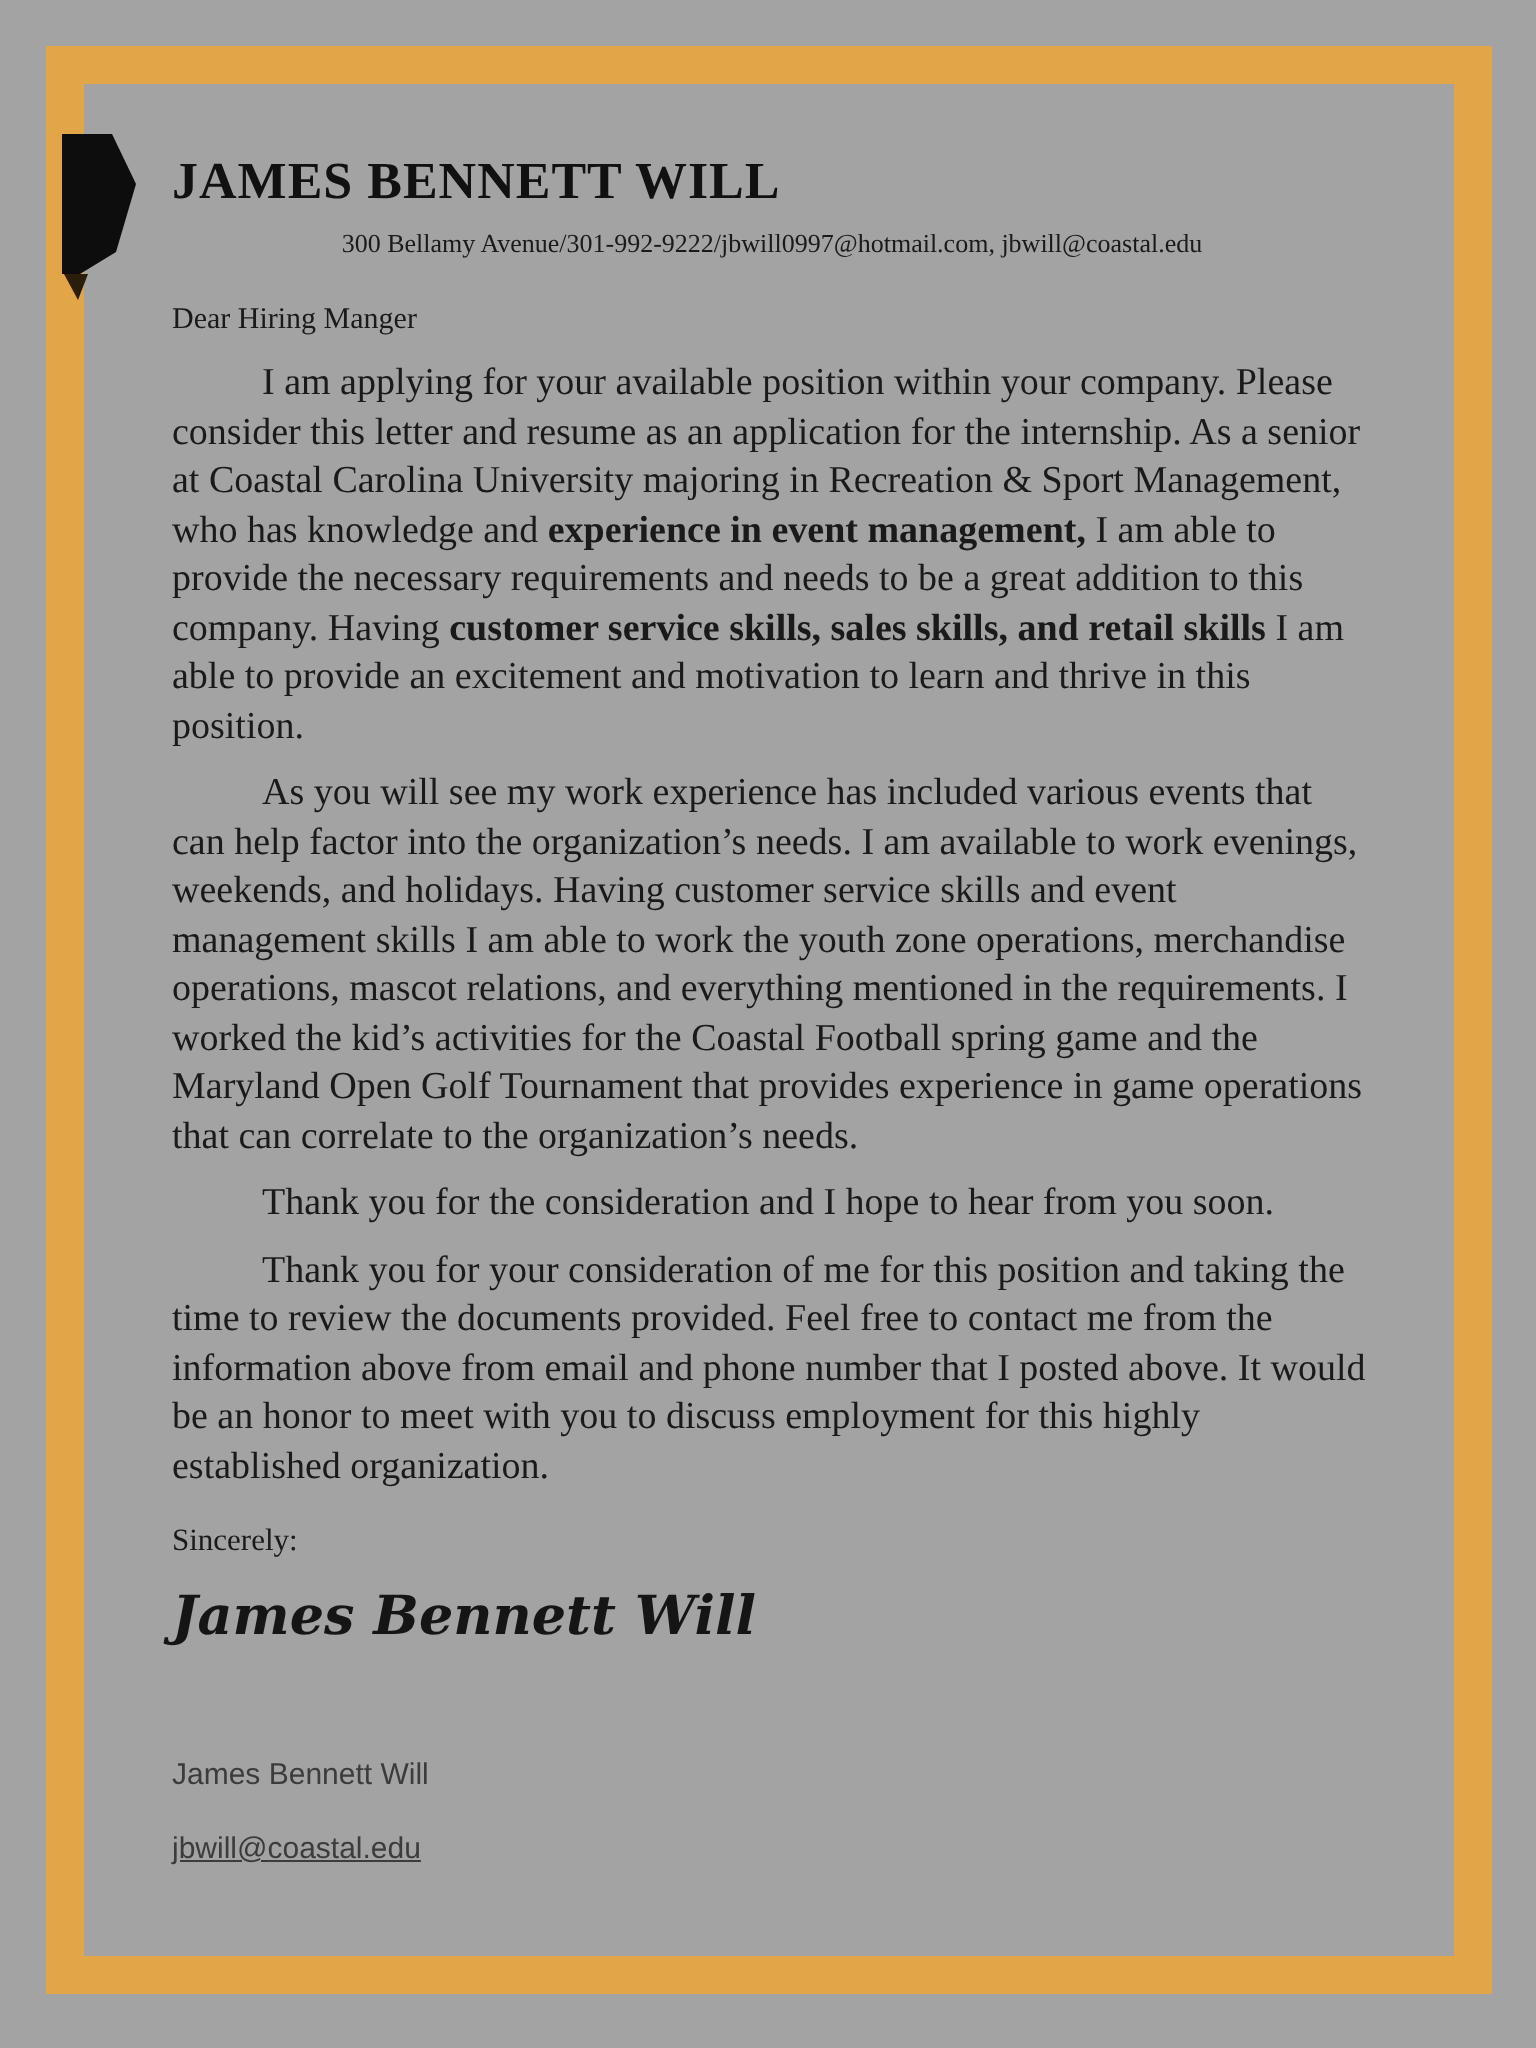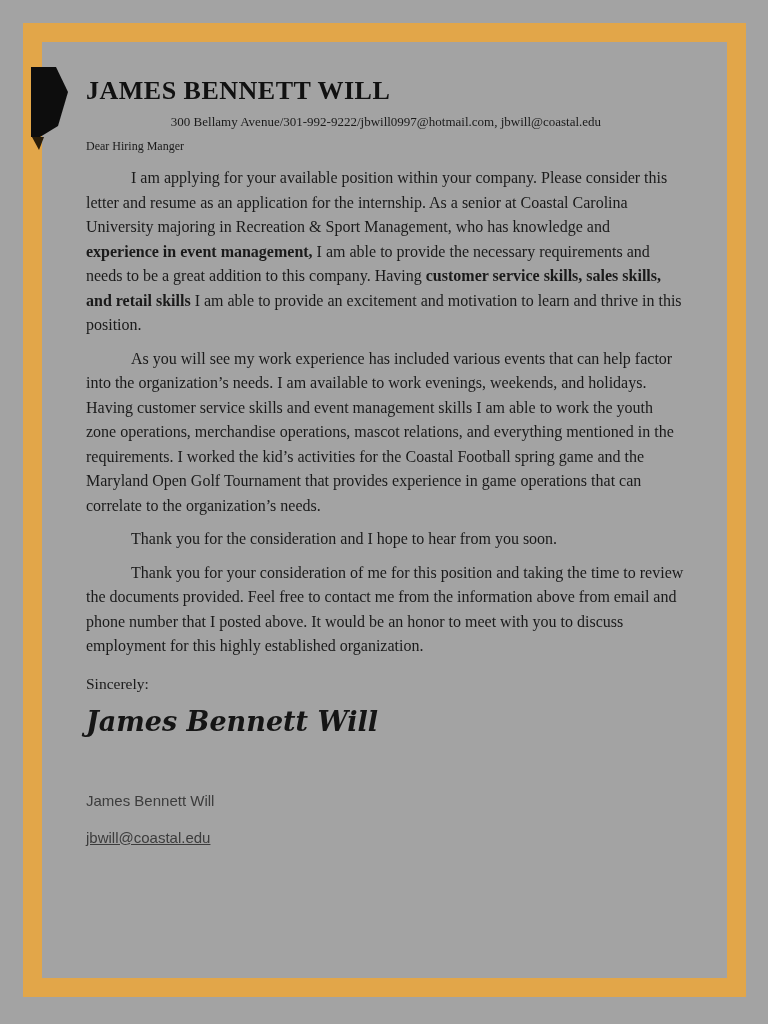--- a/index.html
+++ b/index.html
@@ -60,8 +60,8 @@
     line-height: 17px;
   }
   .salutation {
-    margin-top: 4px;
-    font-size: 12px;
+    margin-top: 18px;
+    font-size: 15px;
     line-height: 24px;
   }
   .body-block {

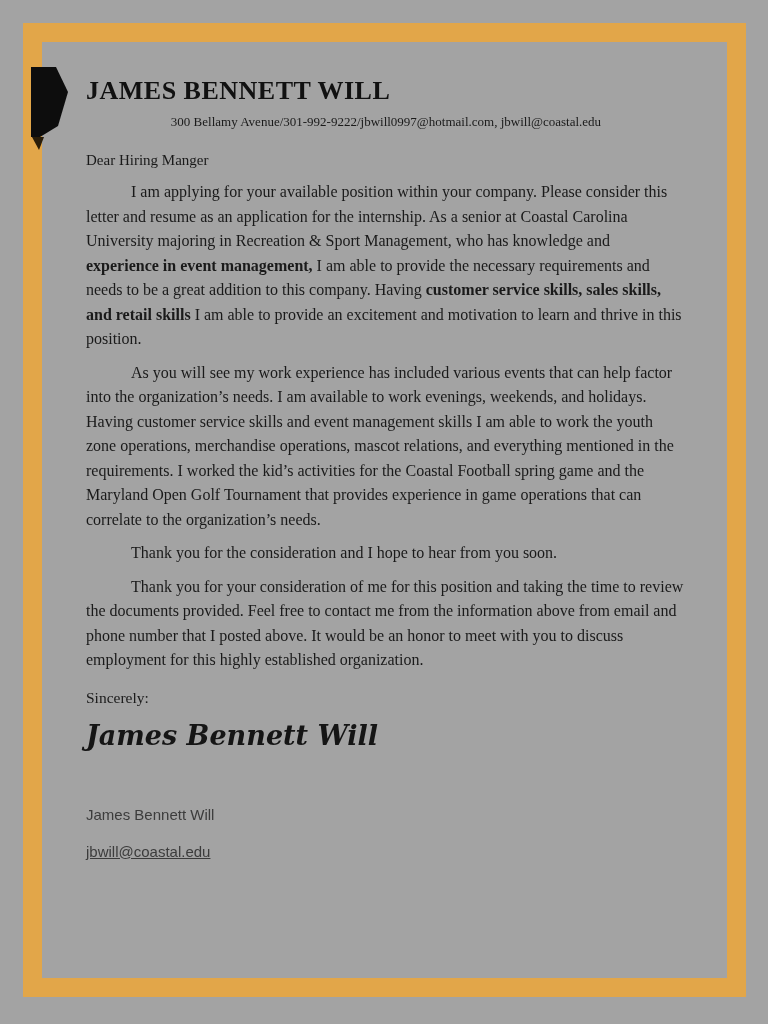--- a/index.html
+++ b/index.html
@@ -66,7 +66,7 @@
   }
   .body-block {
     margin-top: 8px;
-    font-size: 16px;
+    font-size: 19px;
   }
   .body-block p.para {
     margin: 0 0 9px 0;

